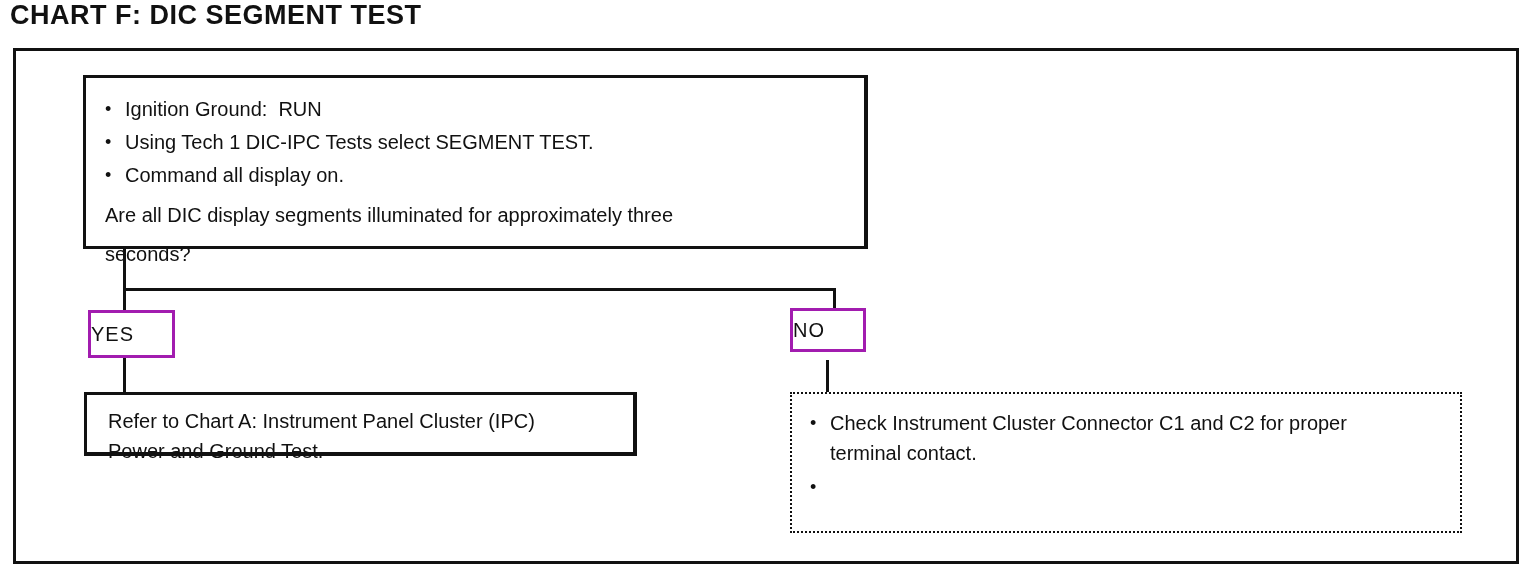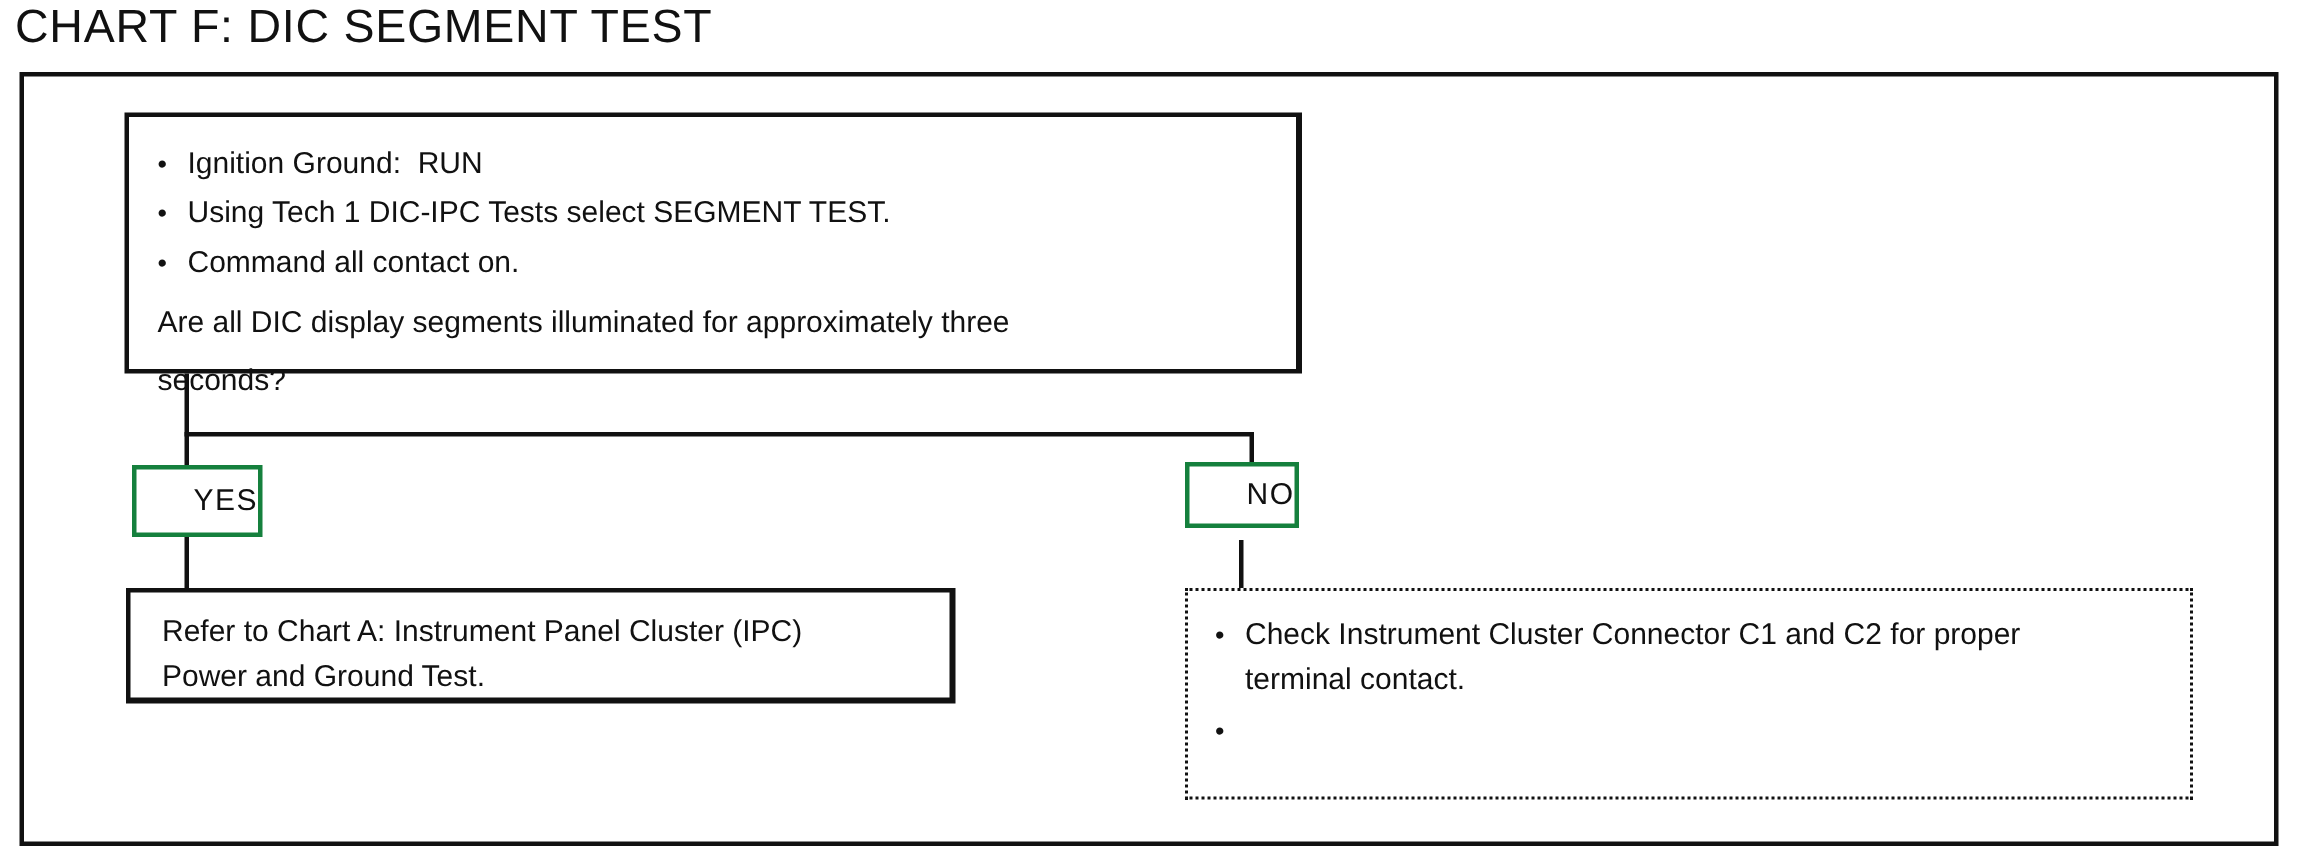--- a/index.html
+++ b/index.html
@@ -20,8 +20,8 @@
     position: absolute;
     left: 10px;
     top: 0px;
-    font-size: 31px;
-    font-weight: 400;
+    font-size: 27px;
+    font-weight: 700;
     letter-spacing: 0.5px;
     white-space: pre;
   }

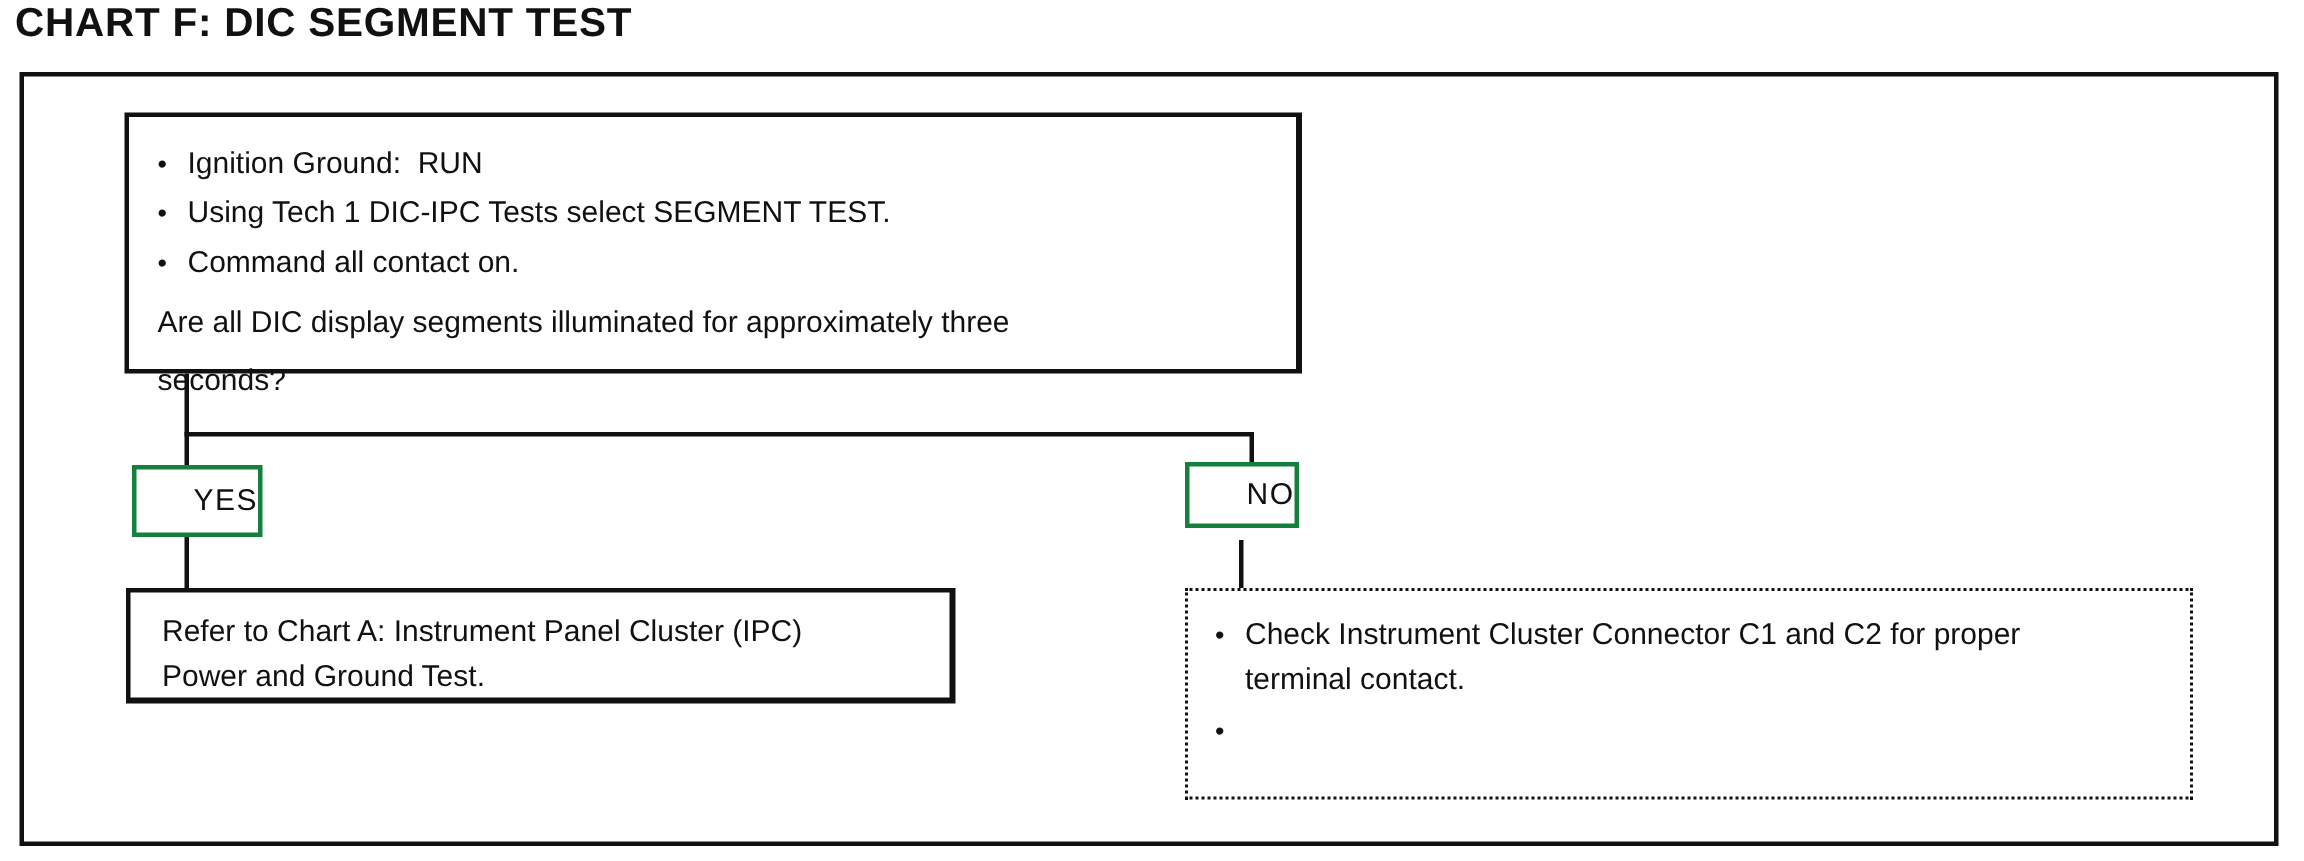--- a/index.html
+++ b/index.html
@@ -142,7 +142,7 @@
     </div>
     <div class="bullet-row">
       <span class="bullet-dot">•</span>
-      <span class="step-text">Command all contact on.</span>
+      <span class="step-text">Command all display on.</span>
     </div>
     <div class="question-text">Are all DIC display segments illuminated for approximately three
 seconds?</div>

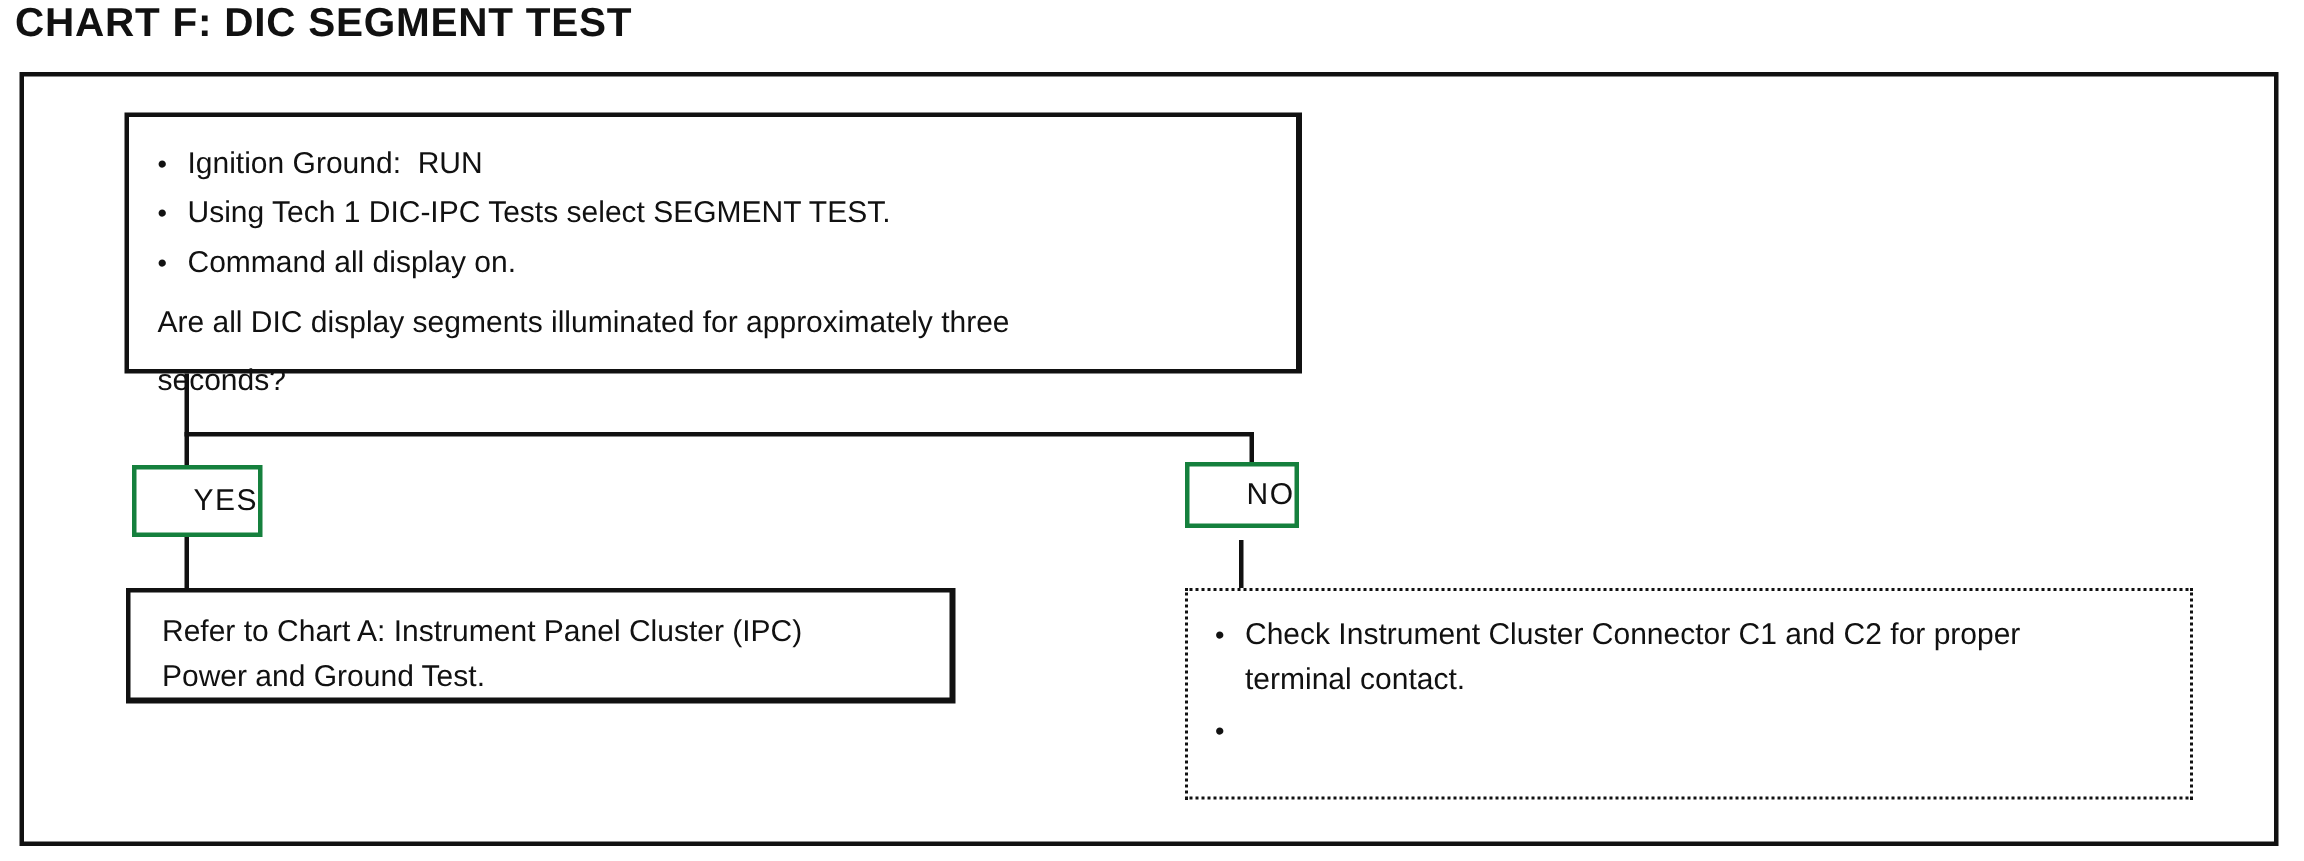--- a/index.html
+++ b/index.html
@@ -68,10 +68,10 @@
     white-space: pre-wrap;
   }
   .decision-box {
-    border: 3px solid #15803d;
+    border: 3px solid #a21caf;
     display: flex;
     align-items: center;
-    justify-content: flex-end;
+    justify-content: flex-start;
     letter-spacing: 1px;
   }
   .yes-box {

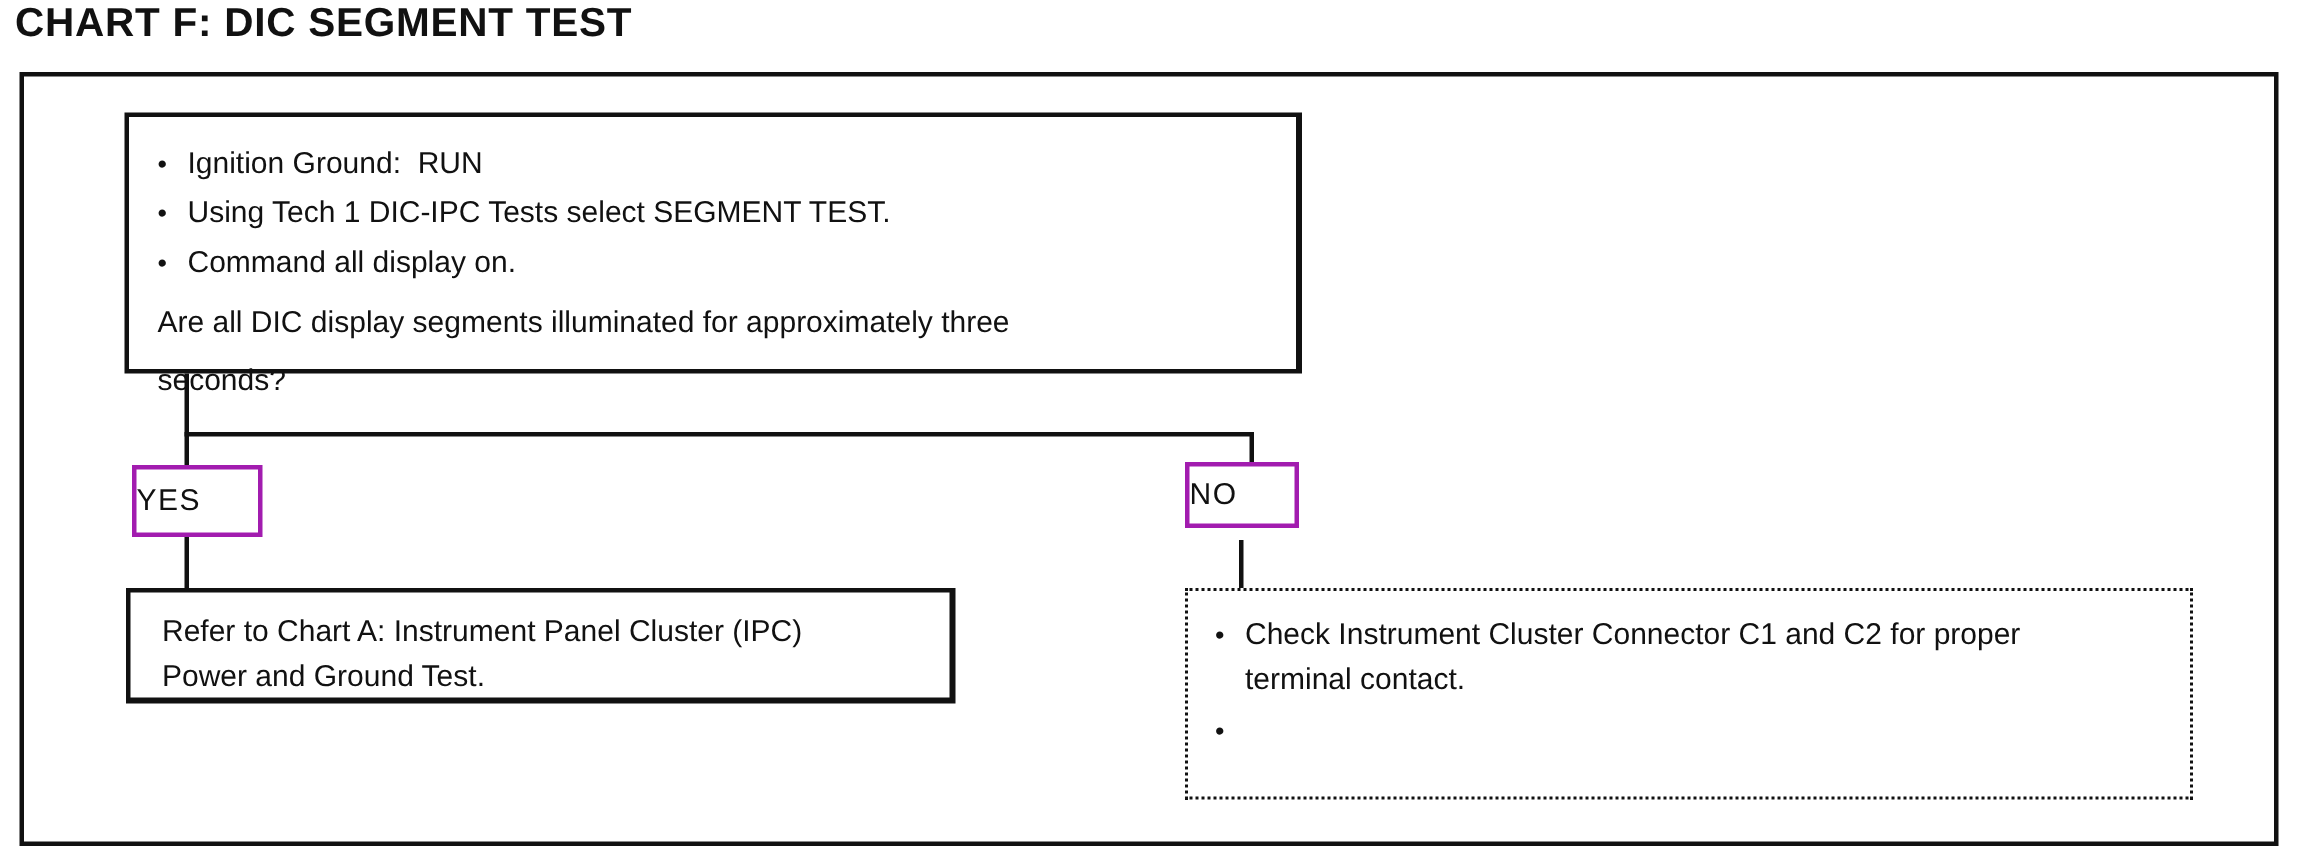--- a/index.html
+++ b/index.html
@@ -90,7 +90,7 @@
     left: 84px;
     top: 392px;
     width: 553px;
-    height: 77px;
+    height: 64px;
     border: 3px solid #111111;
     border-right-width: 4px;
     border-bottom-width: 4px;

